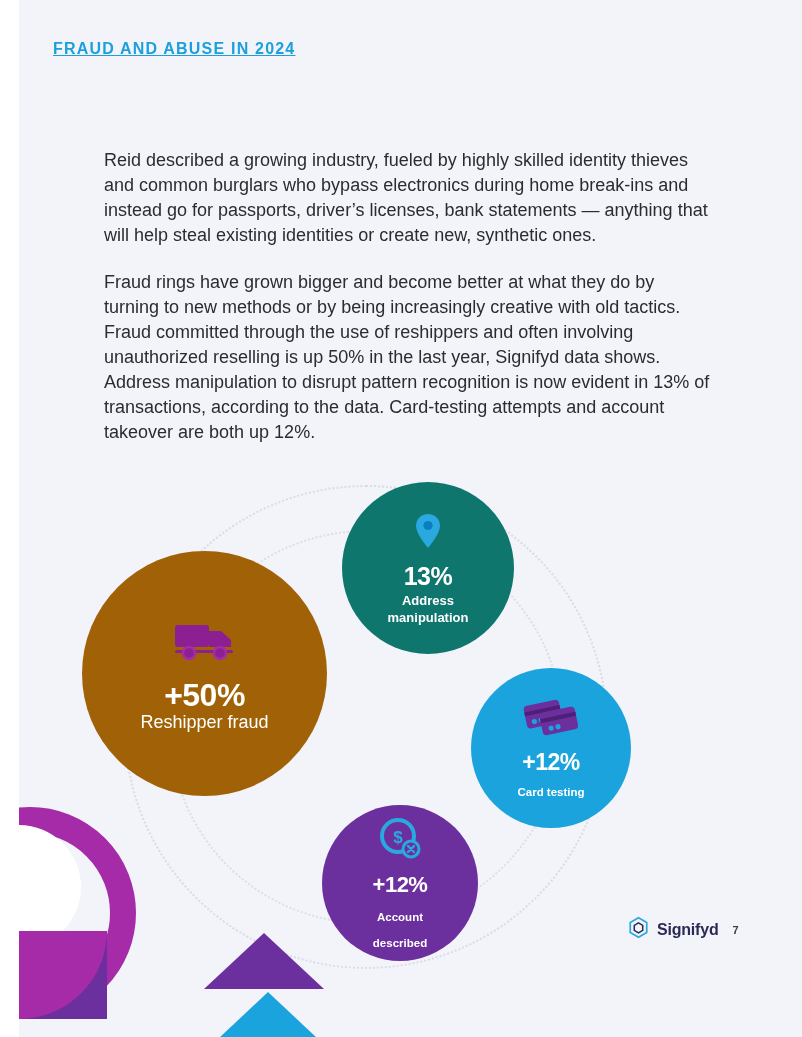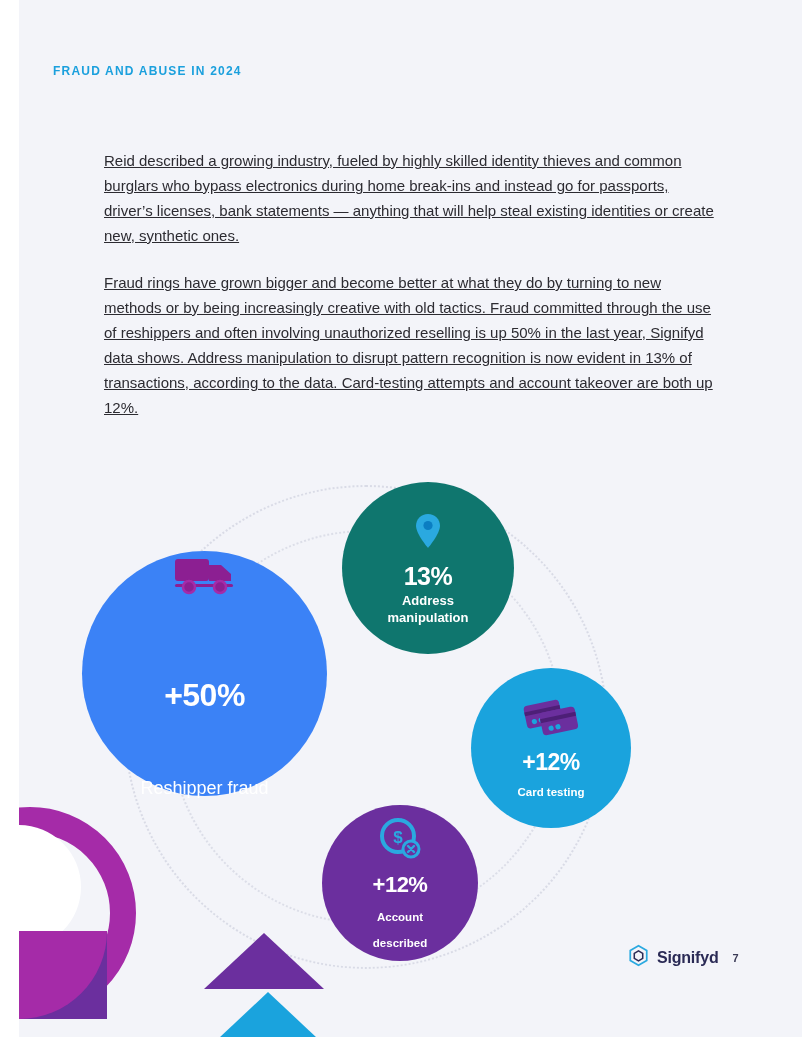--- a/index.html
+++ b/index.html
@@ -20,9 +20,10 @@
   }
 
   .eyebrow{
-    position:absolute;left:34px;top:64px;
-    font-size:12px;font-weight:bold;letter-spacing:1.2px;
+    position:absolute;left:34px;top:40px;
+    font-size:16px;font-weight:bold;letter-spacing:1.2px;
     color:#1ba0dd;
+    text-decoration:underline;
   }
 
   .body-copy{

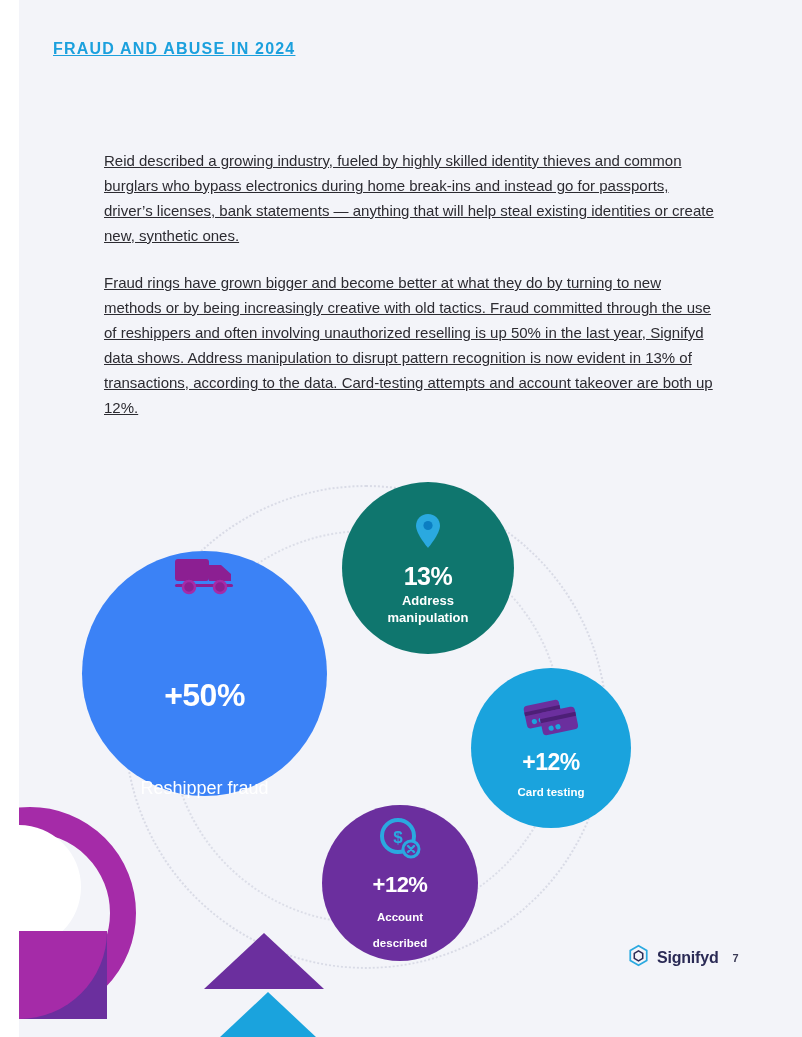--- a/index.html
+++ b/index.html
@@ -29,9 +29,8 @@
   .body-copy{
     position:absolute;left:85px;top:148px;width:610px;
     color:#2c2b31;
-    font-size:15px;
+    font-size:18px;
     line-height:25px;
-    text-decoration:underline;
   }
   .body-copy p{margin:0 0 22px 0;}
 

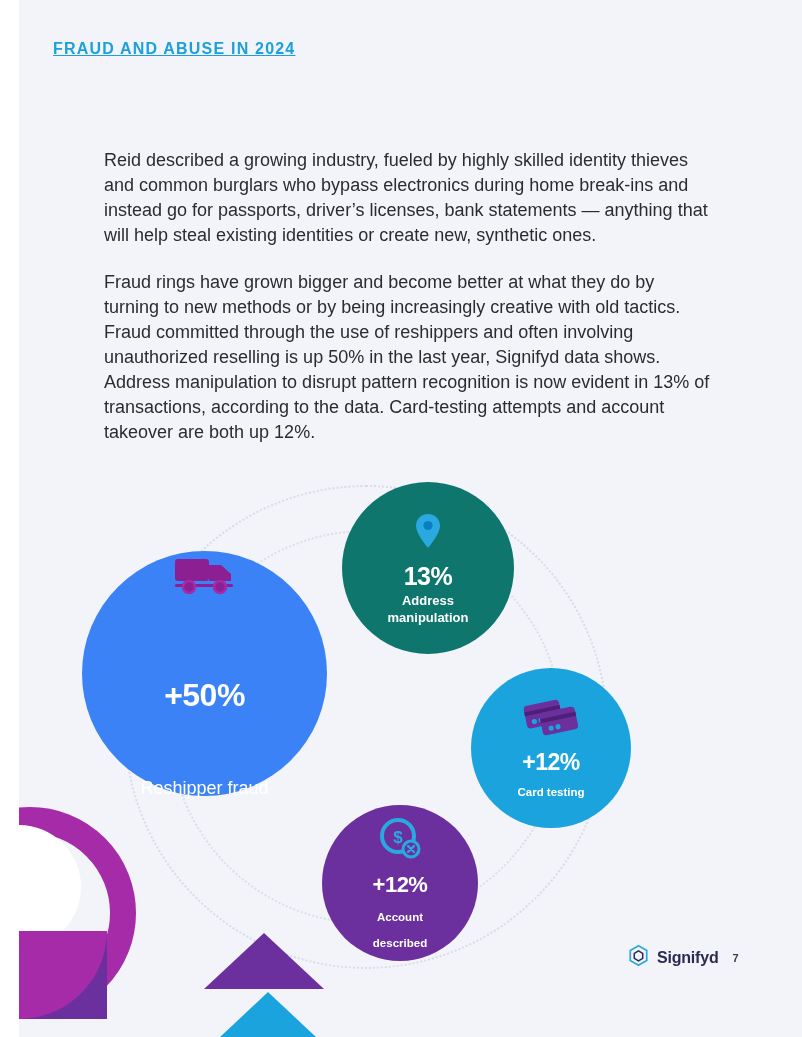--- a/index.html
+++ b/index.html
@@ -61,7 +61,7 @@
 
   
   .b-reshipper{
-    left:63px;top:96px;width:245px;height:245px;background:#3b82f6;justify-content:space-between;
+    left:63px;top:96px;width:245px;height:245px;background:#a16207;
   }
   .b-reshipper .pct{font-size:32px;margin-top:6px;}
   .b-reshipper .lbl{font-size:18px;margin-top:1px;font-weight:normal;}

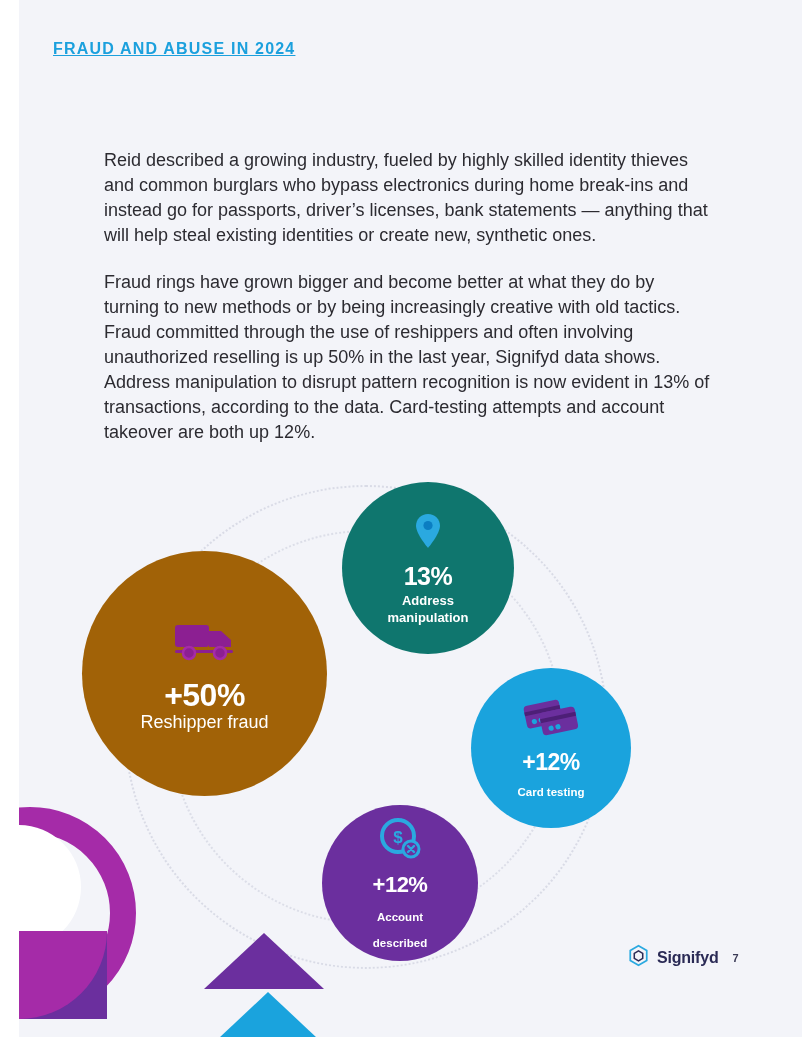--- a/index.html
+++ b/index.html
@@ -116,7 +116,7 @@
 
   
   .footer{
-    position:absolute;left:608px;top:944px;display:flex;align-items:center;gap:7px;
+    position:absolute;left:608px;top:916px;display:flex;align-items:center;gap:7px;
   }
   .footer .brand{
     font-size:16px;font-weight:bold;color:#2a2a55;letter-spacing:-0.2px;

